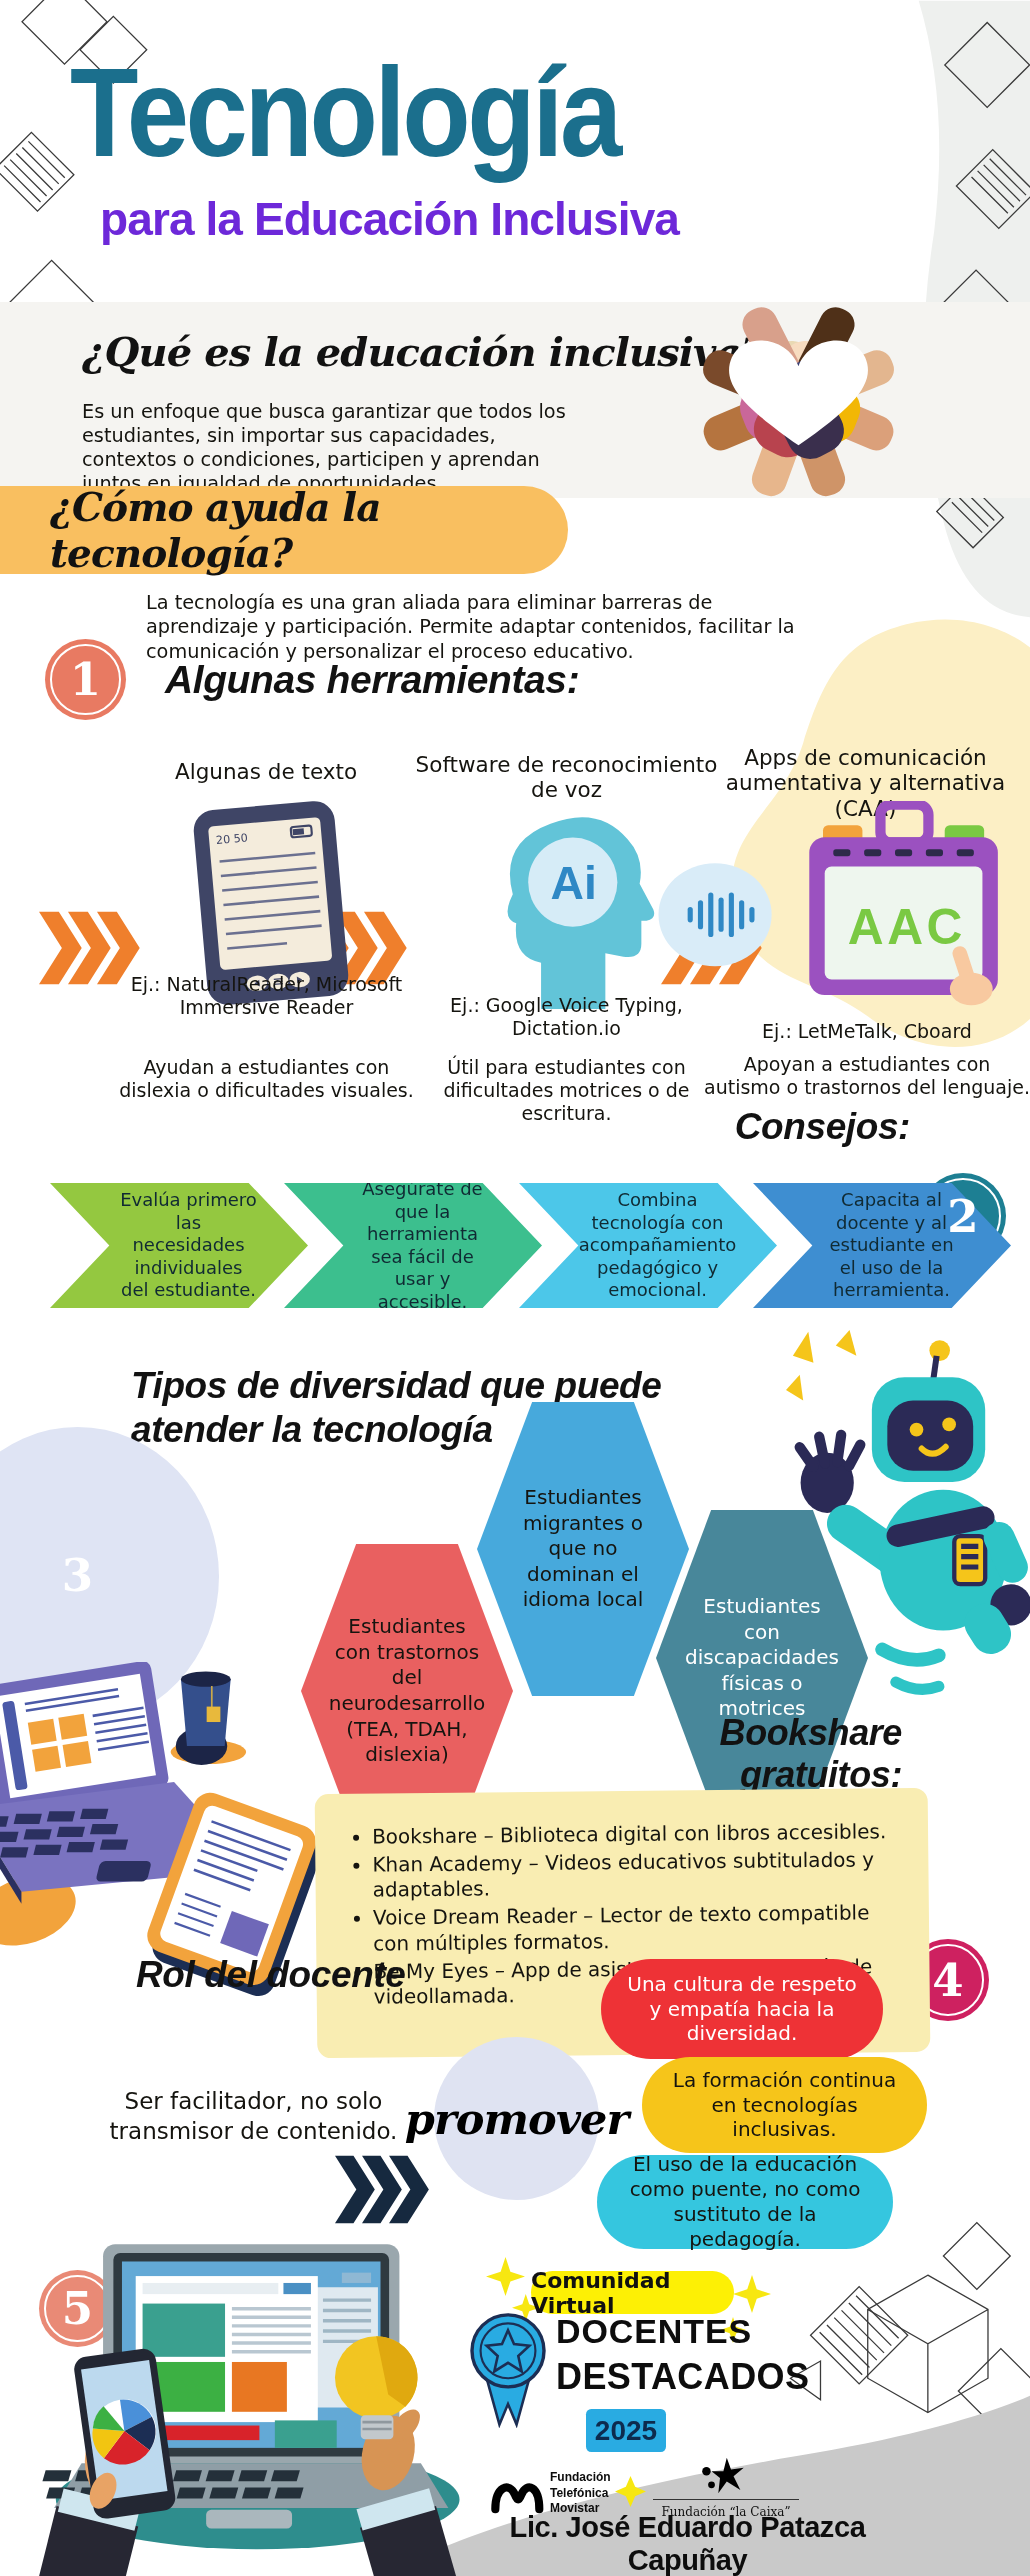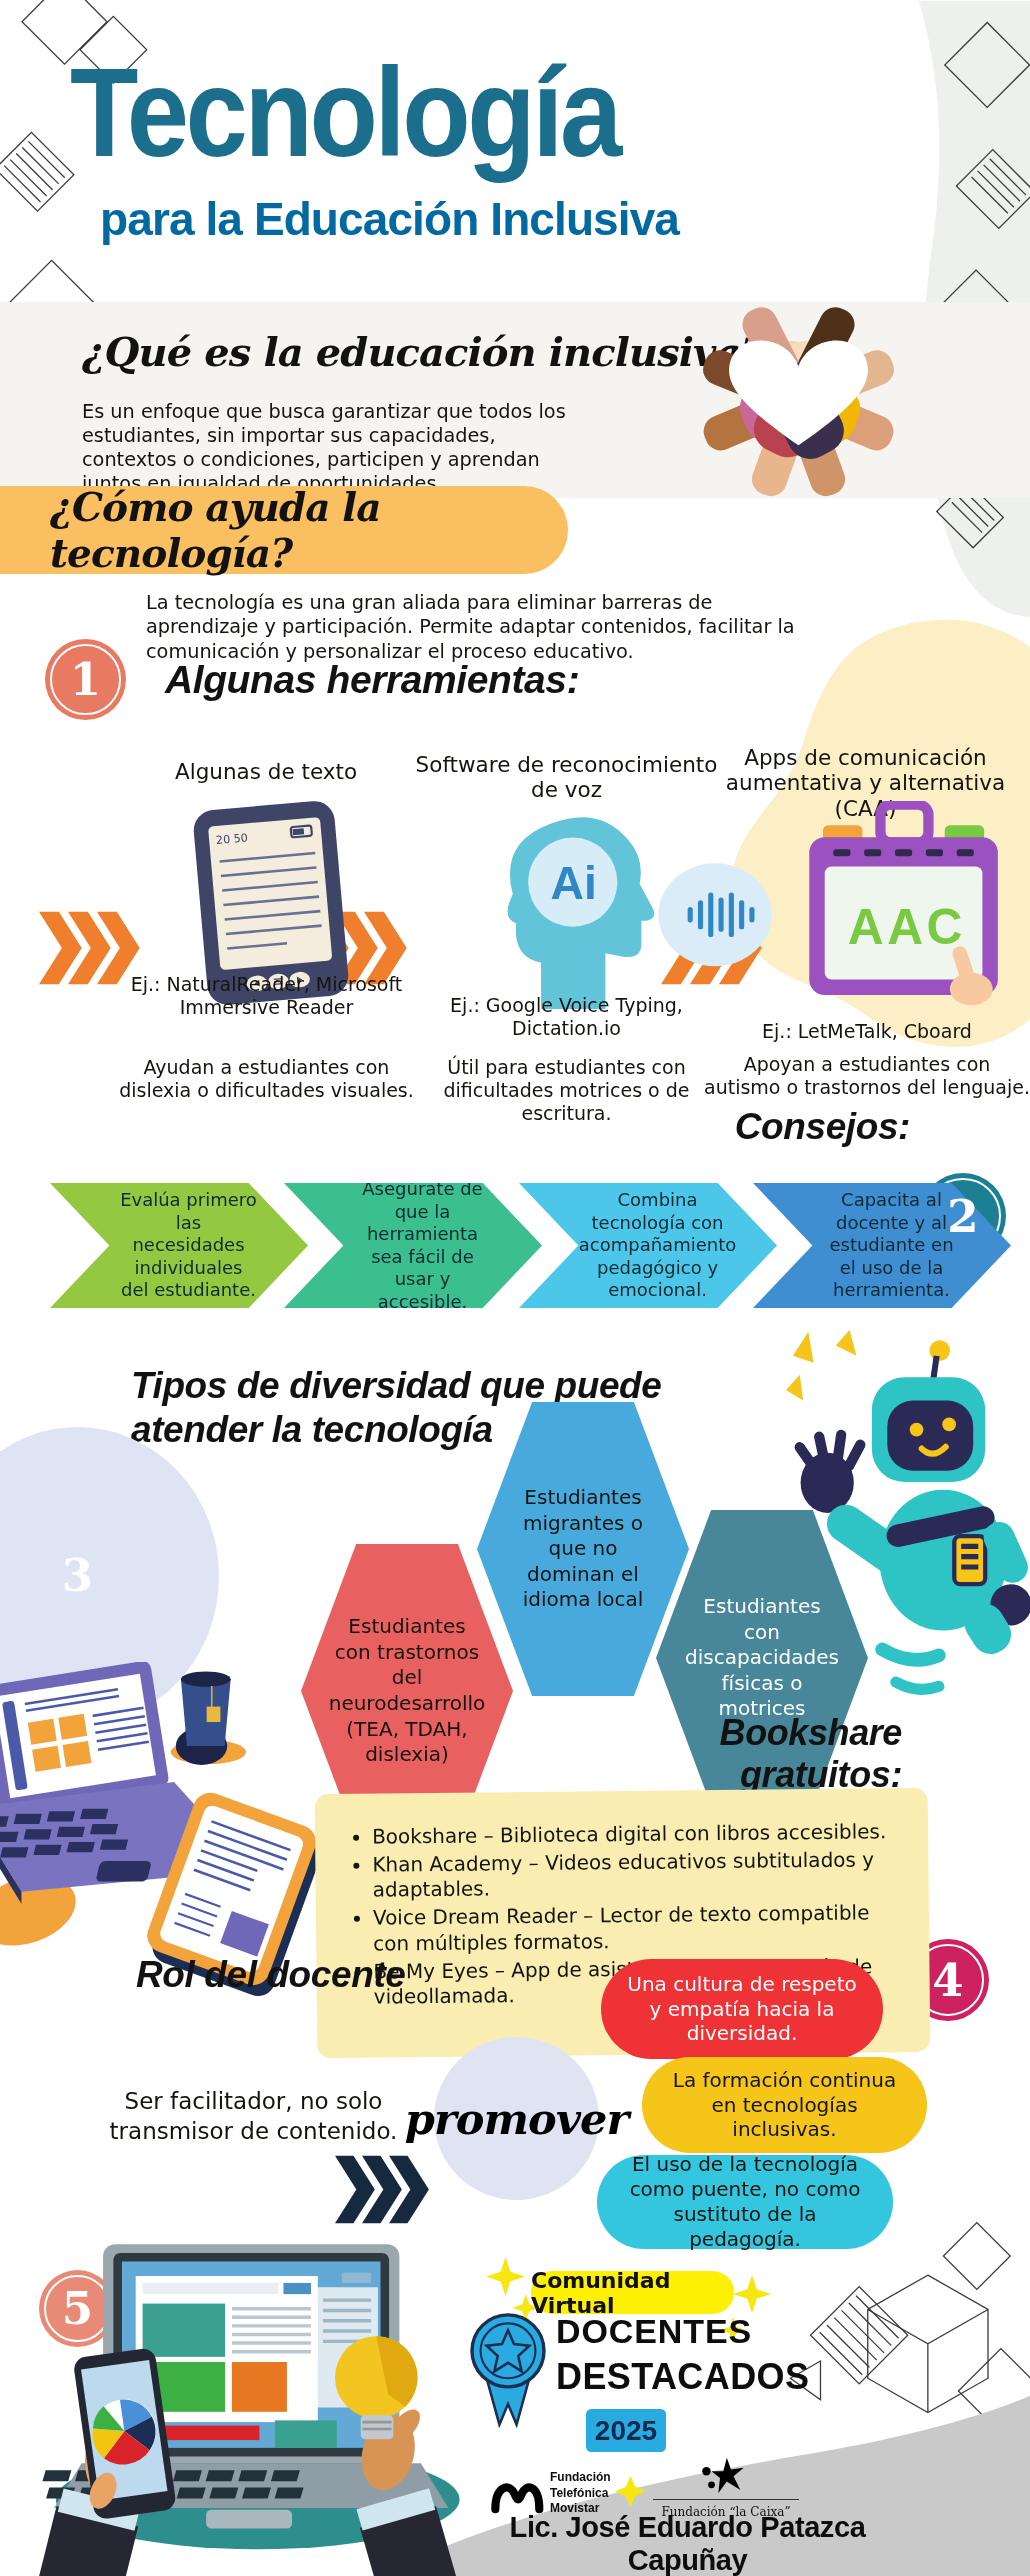--- a/index.html
+++ b/index.html
@@ -58,7 +58,7 @@
   </svg>
 
   <div class="abs" style="left:70px;top:41px;font-family:'Liberation Sans',sans-serif;font-weight:800;font-size:112px;letter-spacing:-3.4px;color:#1b6f8d;transform:scaleY(1.12);transform-origin:top left">Tecnología</div>
-  <div class="abs" style="left:100px;top:192px;font-family:'Liberation Sans',sans-serif;font-weight:800;font-size:46px;letter-spacing:-0.9px;color:#0369a1">para la Educación Inclusiva</div>
+  <div class="abs" style="left:100px;top:192px;font-family:'Liberation Sans',sans-serif;font-weight:800;font-size:46px;letter-spacing:-0.9px;color:#6d28d9">para la Educación Inclusiva</div>
 
   <div class="abs" style="left:0;top:302px;width:1030px;height:196px;background:#f5f4f1"></div>
 

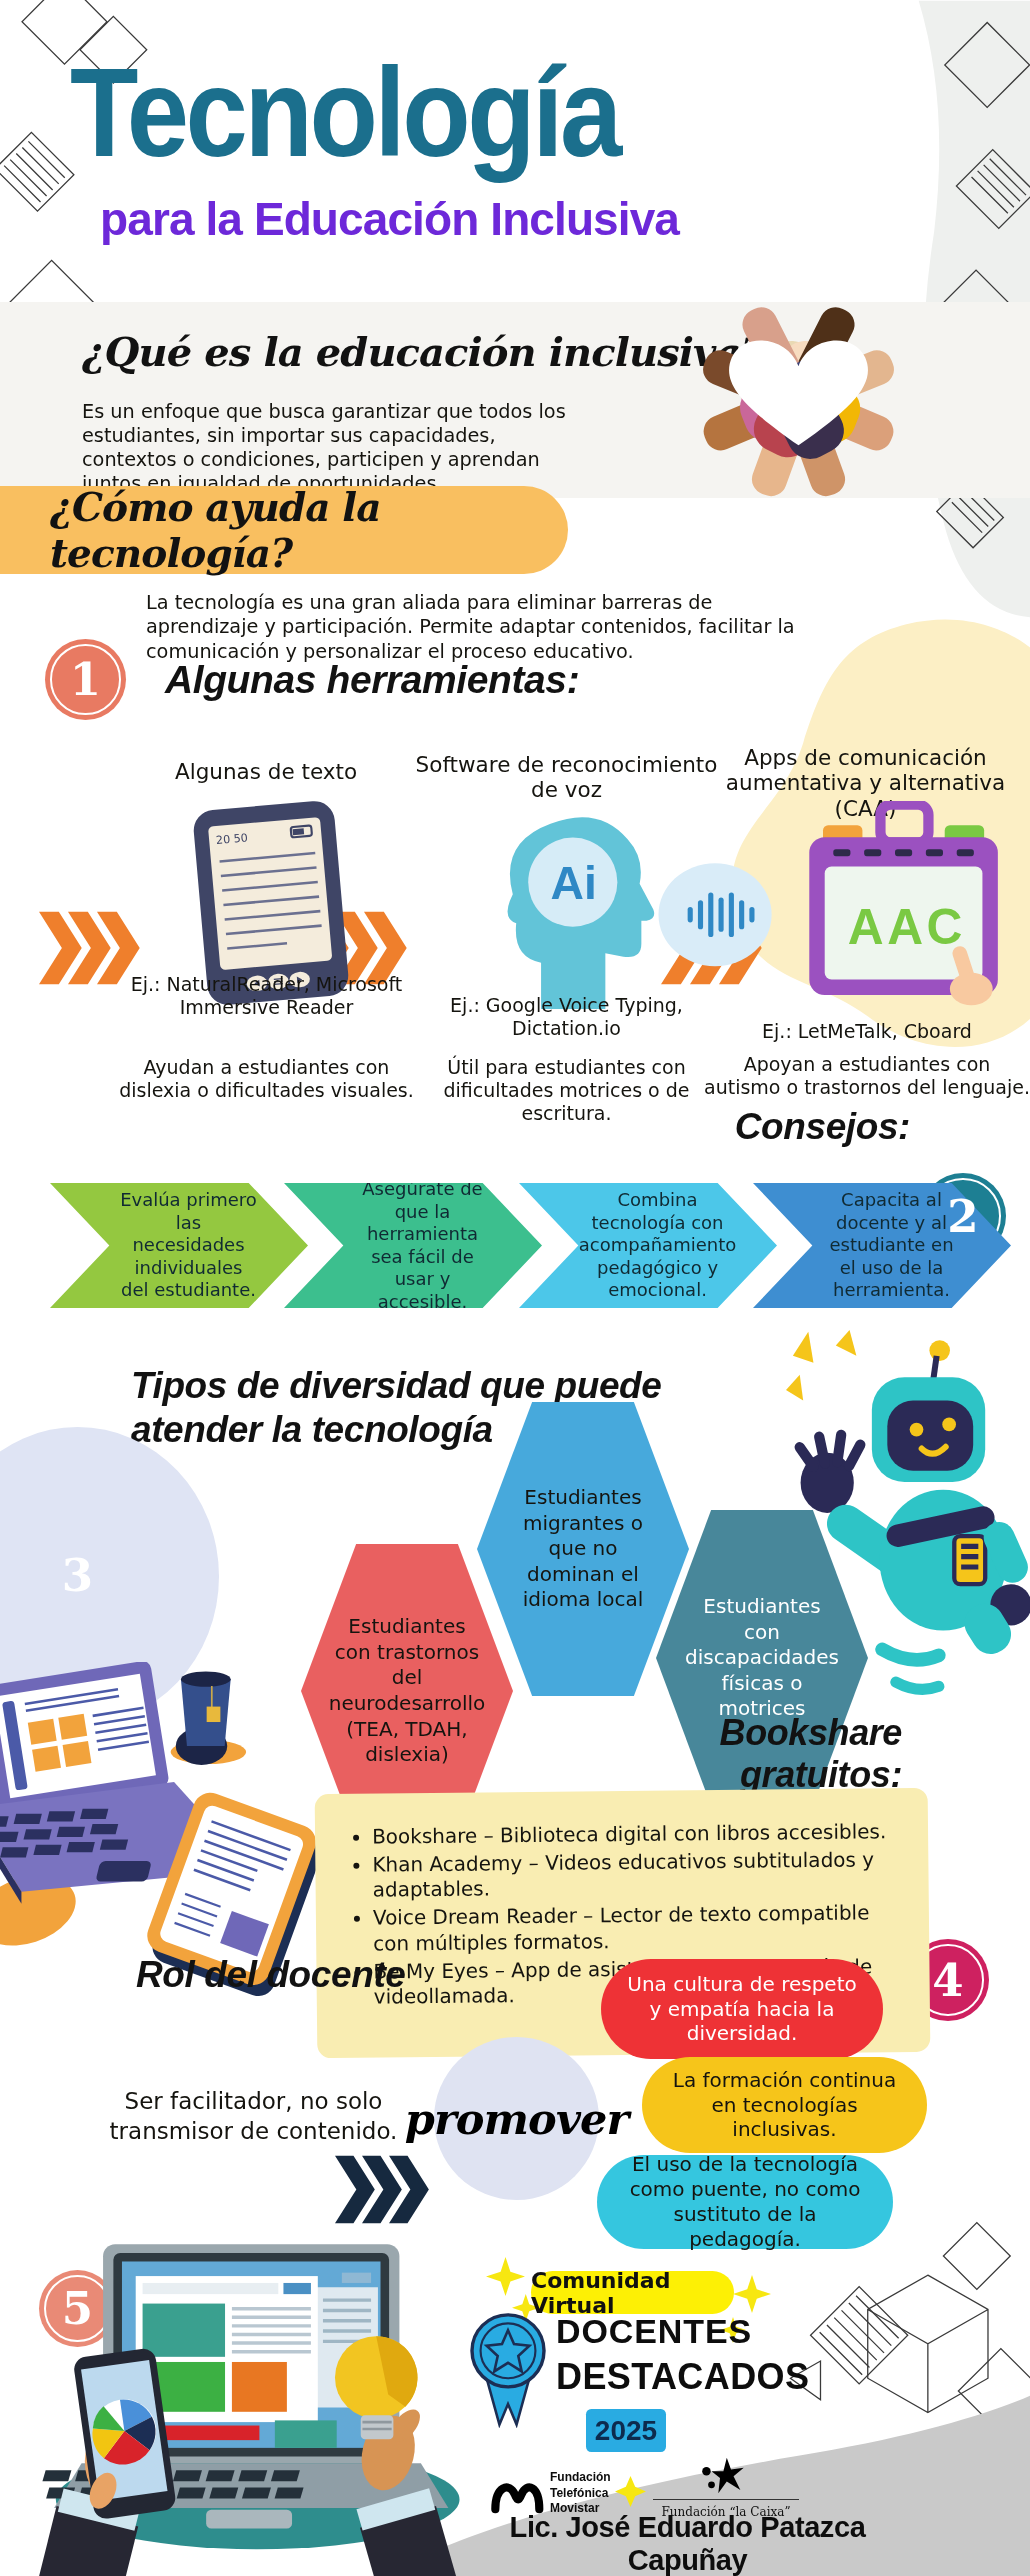--- a/index.html
+++ b/index.html
@@ -346,7 +346,7 @@
 
   <div class="abs pill" style="left: 601px; top: 1959px; width: 282px; height: 100px; background: rgb(238, 50, 54); color: rgb(255, 255, 255);">Una cultura de respeto y empatía hacia la diversidad.</div>
   <div class="abs pill" style="left: 642px; top: 2057px; width: 285px; height: 96px; background: rgb(246, 197, 26); color: rgb(21, 20, 15);">La formación continua en tecnologías inclusivas.</div>
-  <div class="abs pill" style="left: 597px; top: 2155px; width: 296px; height: 94px; background: rgb(53, 198, 223); color: rgb(21, 20, 15);">El uso de la tecnología como puente, no como sustituto de la pedagogía.</div>
+  <div class="abs pill" style="left: 597px; top: 2155px; width: 296px; height: 94px; background: rgb(53, 198, 223); color: rgb(21, 20, 15);">El uso de la educación como puente, no como sustituto de la pedagogía.</div>
 
   <svg class="abs" style="left:756px;top:2215px" width="275" height="335" viewBox="0 0 320 390" fill="none" stroke="#3a3a3a" stroke-width="1.5">
     <rect x="230" y="20" width="55" height="55" transform="rotate(45 257 47)"></rect>

